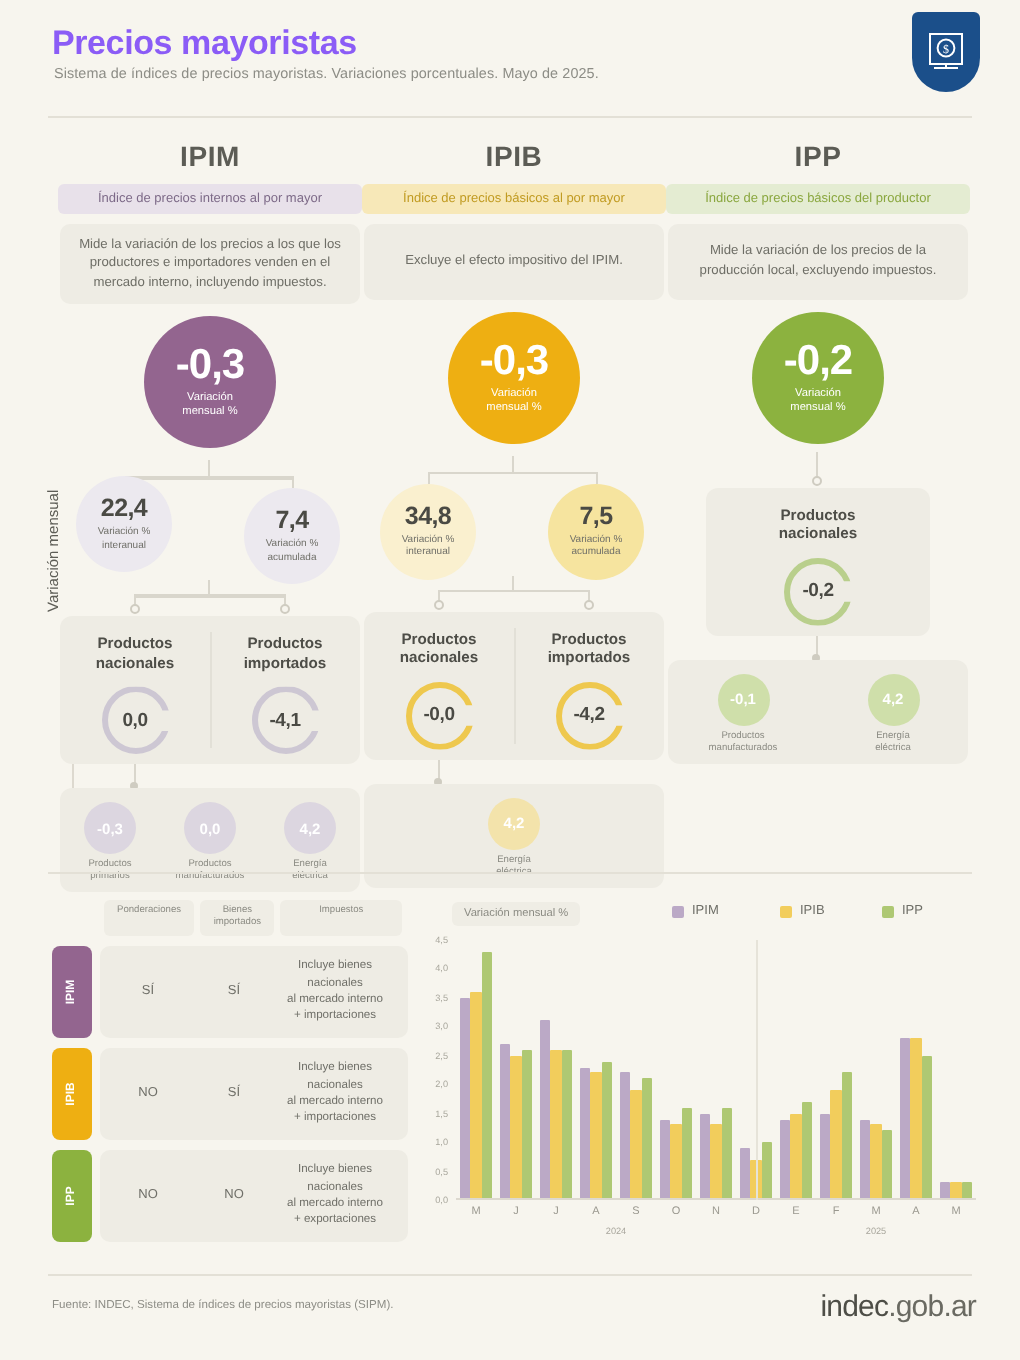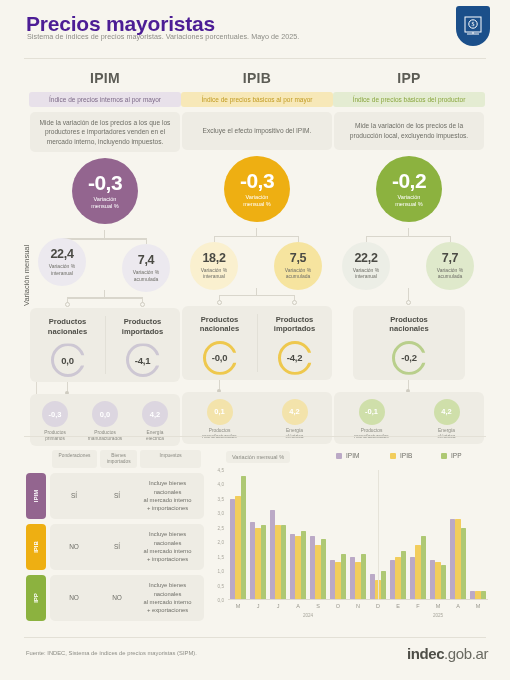--- a/index.html
+++ b/index.html
@@ -15,7 +15,7 @@
   .header { position: absolute; left: 0; top: 0; width: 510px; height: 52px; }
   .title {
     position: absolute; left: 26px; top: 12px;
-    font-size: 21px; font-weight: bold; color: #4c1d95; letter-spacing: -0.2px;
+    font-size: 17px; font-weight: bold; color: #8b5cf6; letter-spacing: -0.2px;
   }
   .subtitle {
     position: absolute; left: 27px; top: 32px;

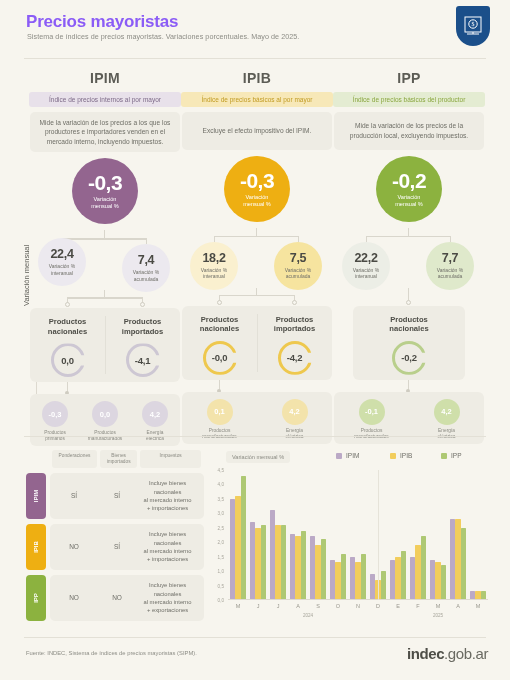--- a/index.html
+++ b/index.html
@@ -332,7 +332,7 @@
         <div class="conn conn-v" style="left:38px; top:4px; height:6px;"></div>
         <div class="conn conn-v" style="left:122px; top:4px; height:6px;"></div>
         <div class="small-circle sc-left sc-ipib-l" style="top:10px;">
-          <div class="sc-val">18,2</div>
+          <div class="sc-val">34,8</div>
           <div class="sc-lab nl">Variación %<br>interanual</div>
         </div>
         <div class="small-circle sc-right sc-ipib-r" style="top:10px;">

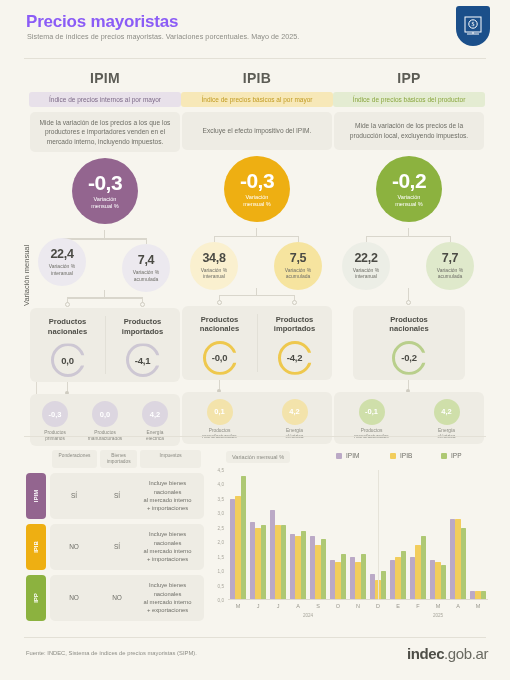--- a/index.html
+++ b/index.html
@@ -395,20 +395,6 @@
         </div>
       </div>
 
-      <div class="small-row">
-        <div class="conn conn-v" style="left:80px; top:-4px; height:8px;"></div>
-        <div class="conn conn-h" style="left:38px; top:4px; width:84px;"></div>
-        <div class="conn conn-v" style="left:38px; top:4px; height:6px;"></div>
-        <div class="conn conn-v" style="left:122px; top:4px; height:6px;"></div>
-        <div class="small-circle sc-left sc-ipp-l" style="top:10px;">
-          <div class="sc-val">22,2</div>
-          <div class="sc-lab nl">Variación %<br>interanual</div>
-        </div>
-        <div class="small-circle sc-right sc-ipp-r" style="top:10px;">
-          <div class="sc-val">7,7</div>
-          <div class="sc-lab nl">Variación %<br>acumulada</div>
-        </div>
-      </div>
 
       <div style="position:relative;height:16px;">
         <div class="conn conn-v" style="left:80px; top:-2px; height:13px;"></div>

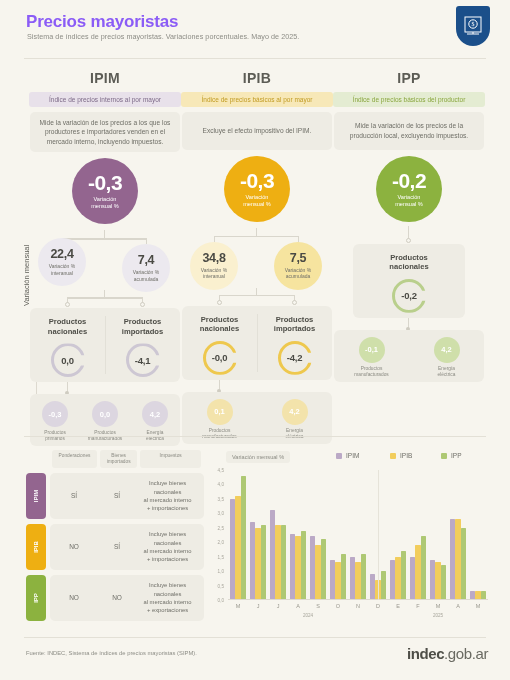--- a/index.html
+++ b/index.html
@@ -372,10 +372,6 @@
       </div>
 
       <div class="brk-panel" style="width:150px;margin-top:0;">
-        <div class="brk-item">
-          <div class="brk-circle bk-ipib">0,1</div>
-          <div class="brk-lab nl">Productos<br>manufacturados</div>
-        </div>
         <div class="brk-item">
           <div class="brk-circle bk-ipib">4,2</div>
           <div class="brk-lab nl">Energía<br>eléctrica</div>

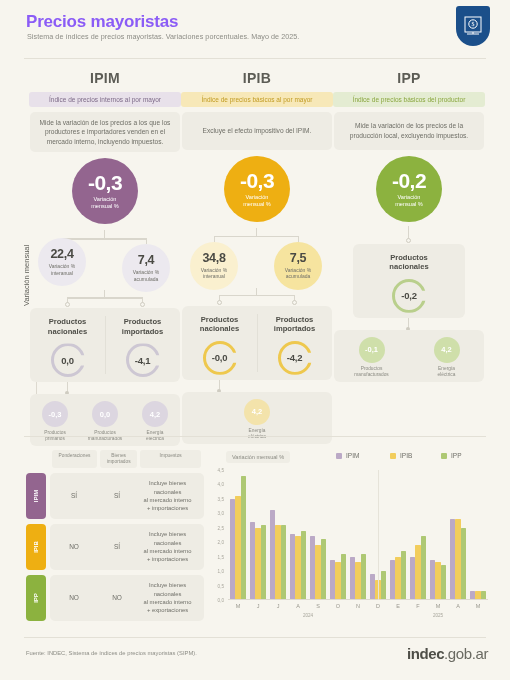--- a/index.html
+++ b/index.html
@@ -212,7 +212,7 @@
   .hr-bot { position: absolute; left: 24px; top: 637px; width: 462px; height: 1px; background: #e3e0d6; }
   .source { position: absolute; left: 26px; top: 650px; font-size: 5.8px; color: #8d8d86; }
   .brand { position: absolute; right: 22px; top: 645px; font-size: 15px; color: #6a6a62; letter-spacing: -0.4px; }
-  .brand b { font-weight: bold; color: #4e4e47; }
+  .brand b { font-weight: normal; color: #4e4e47; }
 </style>
 </head>
 <body>

